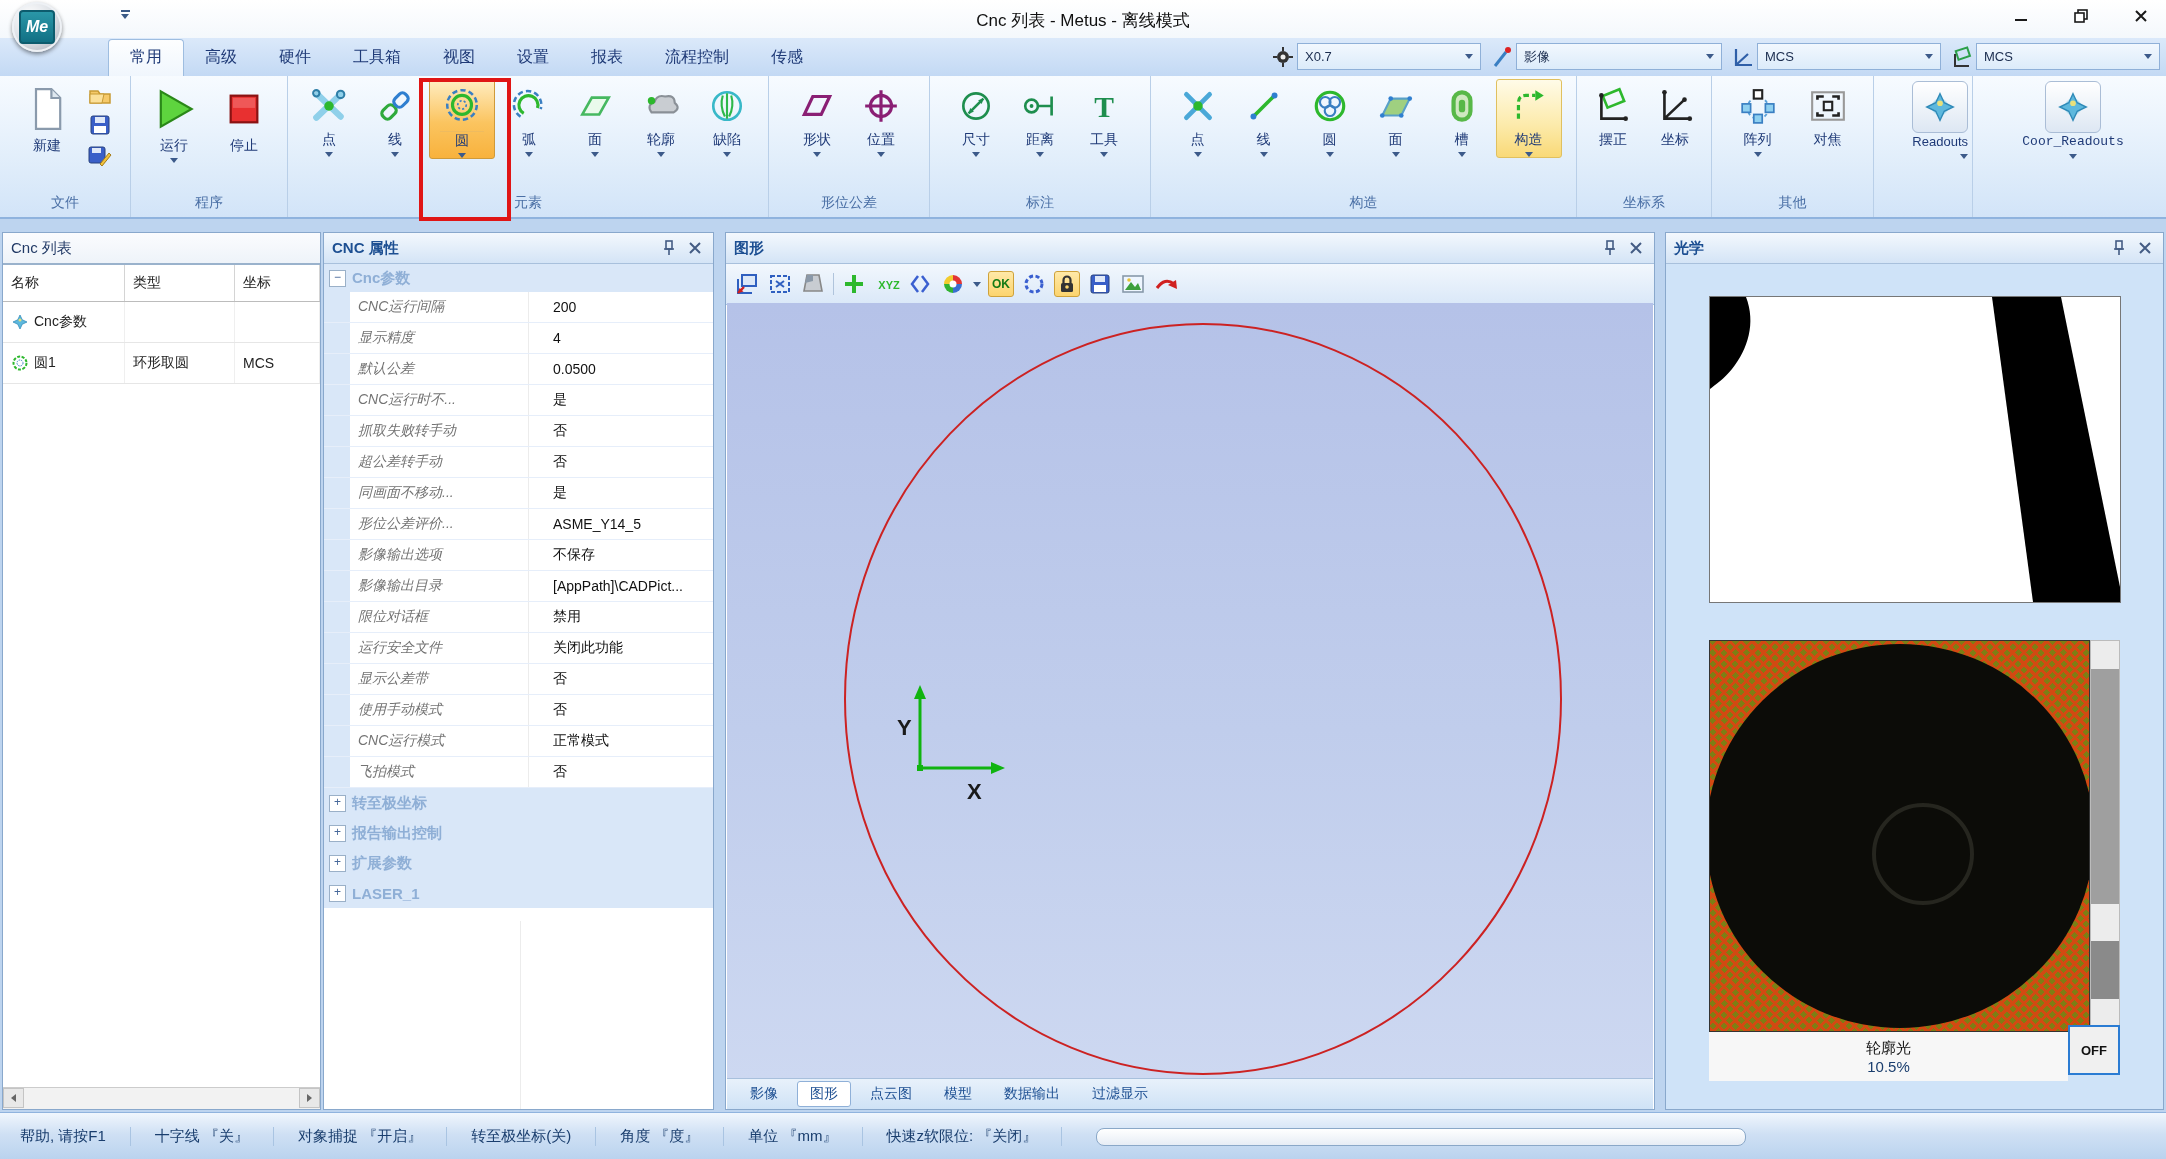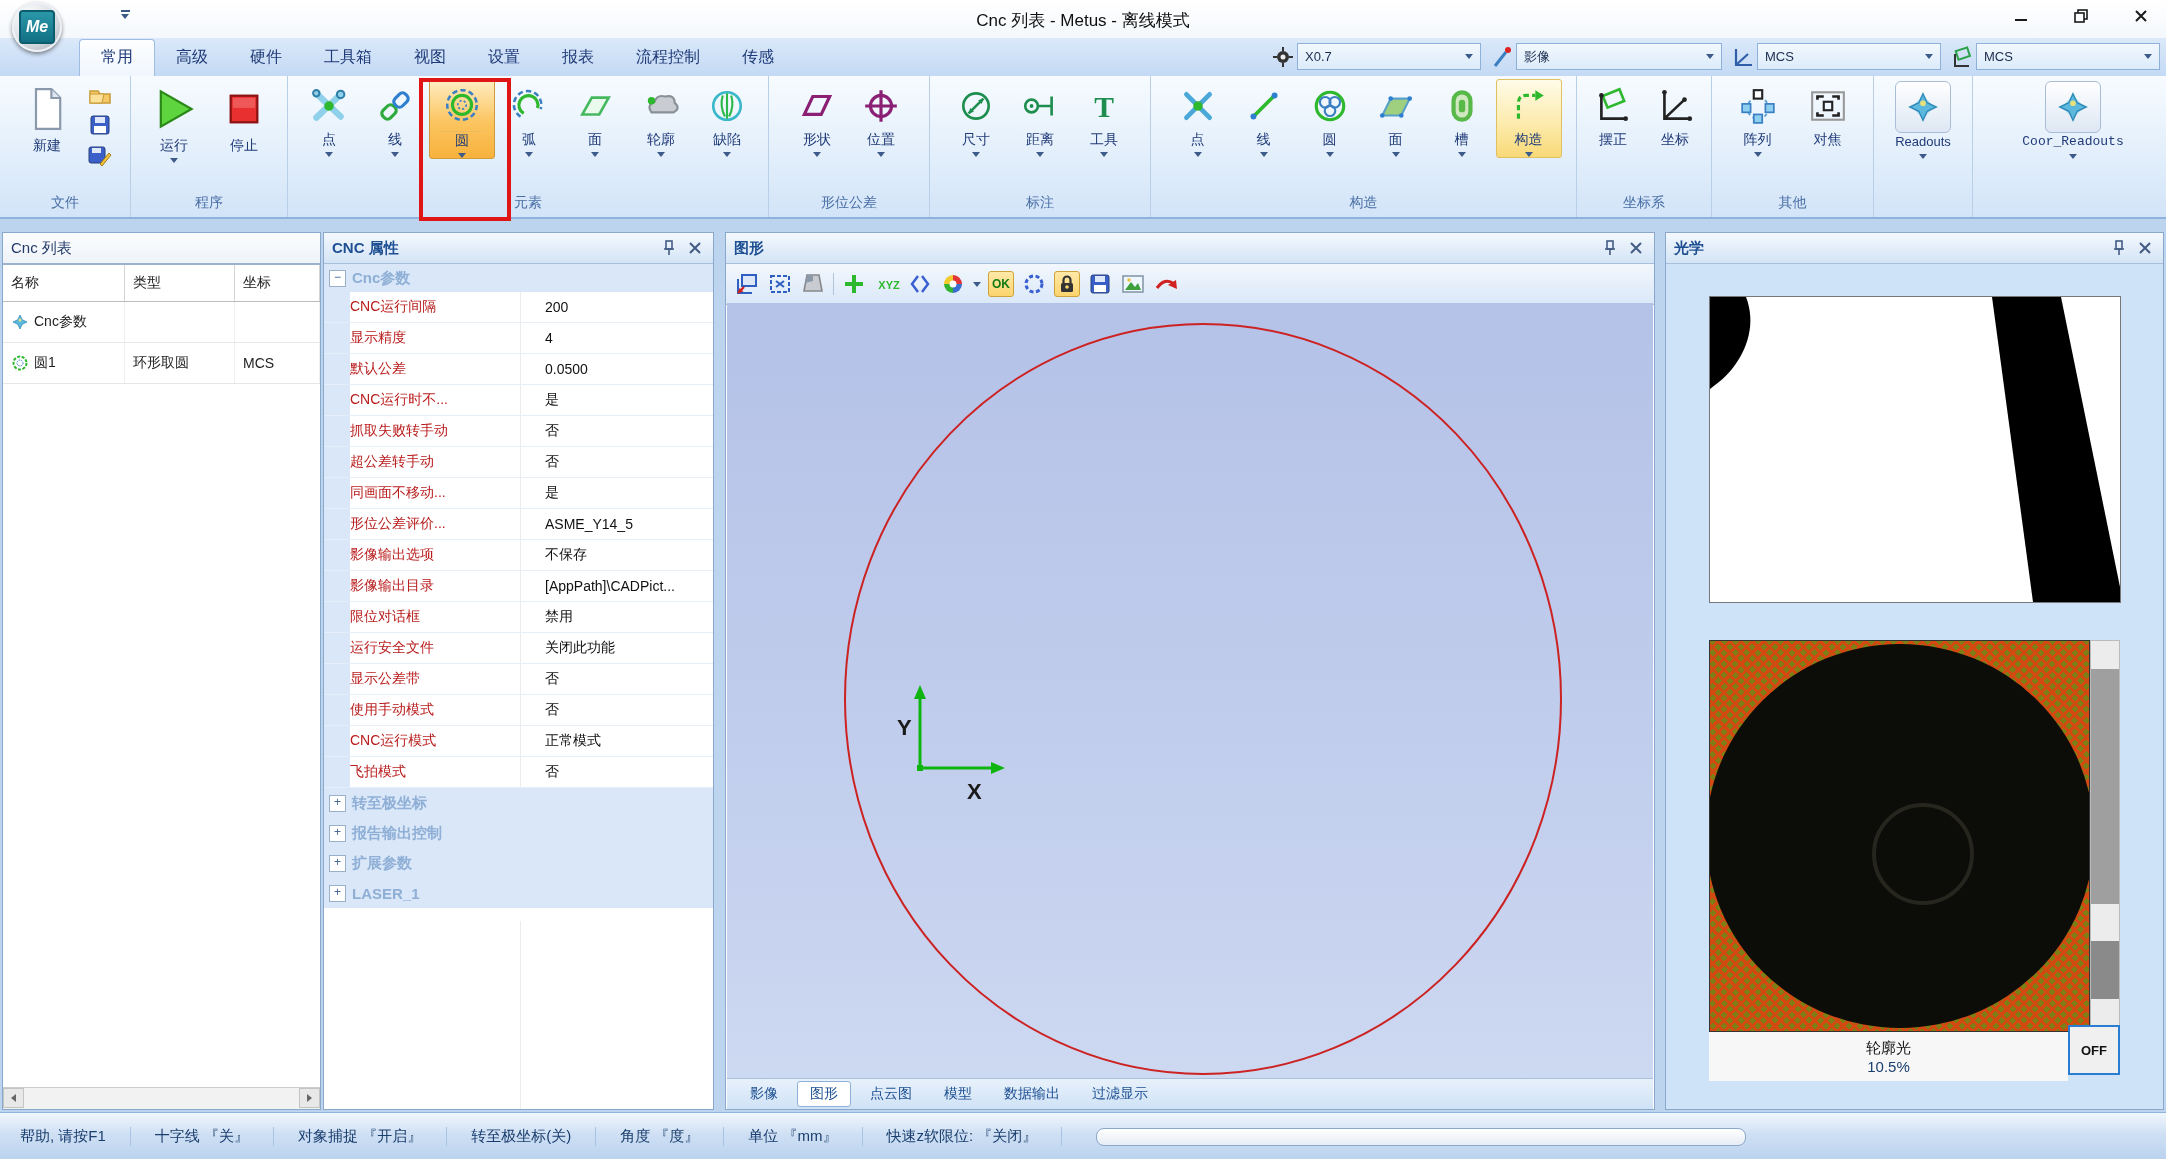--- a/index.html
+++ b/index.html
@@ -30,7 +30,7 @@
   
   .tabrow{position:absolute;left:0;top:38px;width:100%;height:38px;
     background:linear-gradient(#dbe9fa,#c3d9f4);border-bottom:1px solid #9ebde0;}
-  .tabs{position:absolute;left:79px;bottom:0;display:flex;}
+  .tabs{position:absolute;left:108px;bottom:0;display:flex;}
   .tab{padding:8px 21px 7px;font-size:16px;color:#1f3a77;white-space:nowrap;}
   .tab.active{background:linear-gradient(#fdfeff,#f0f6fd);border:1px solid #9ebde0;border-bottom:none;
     border-radius:4px 4px 0 0;padding:7px 21px 8px;}

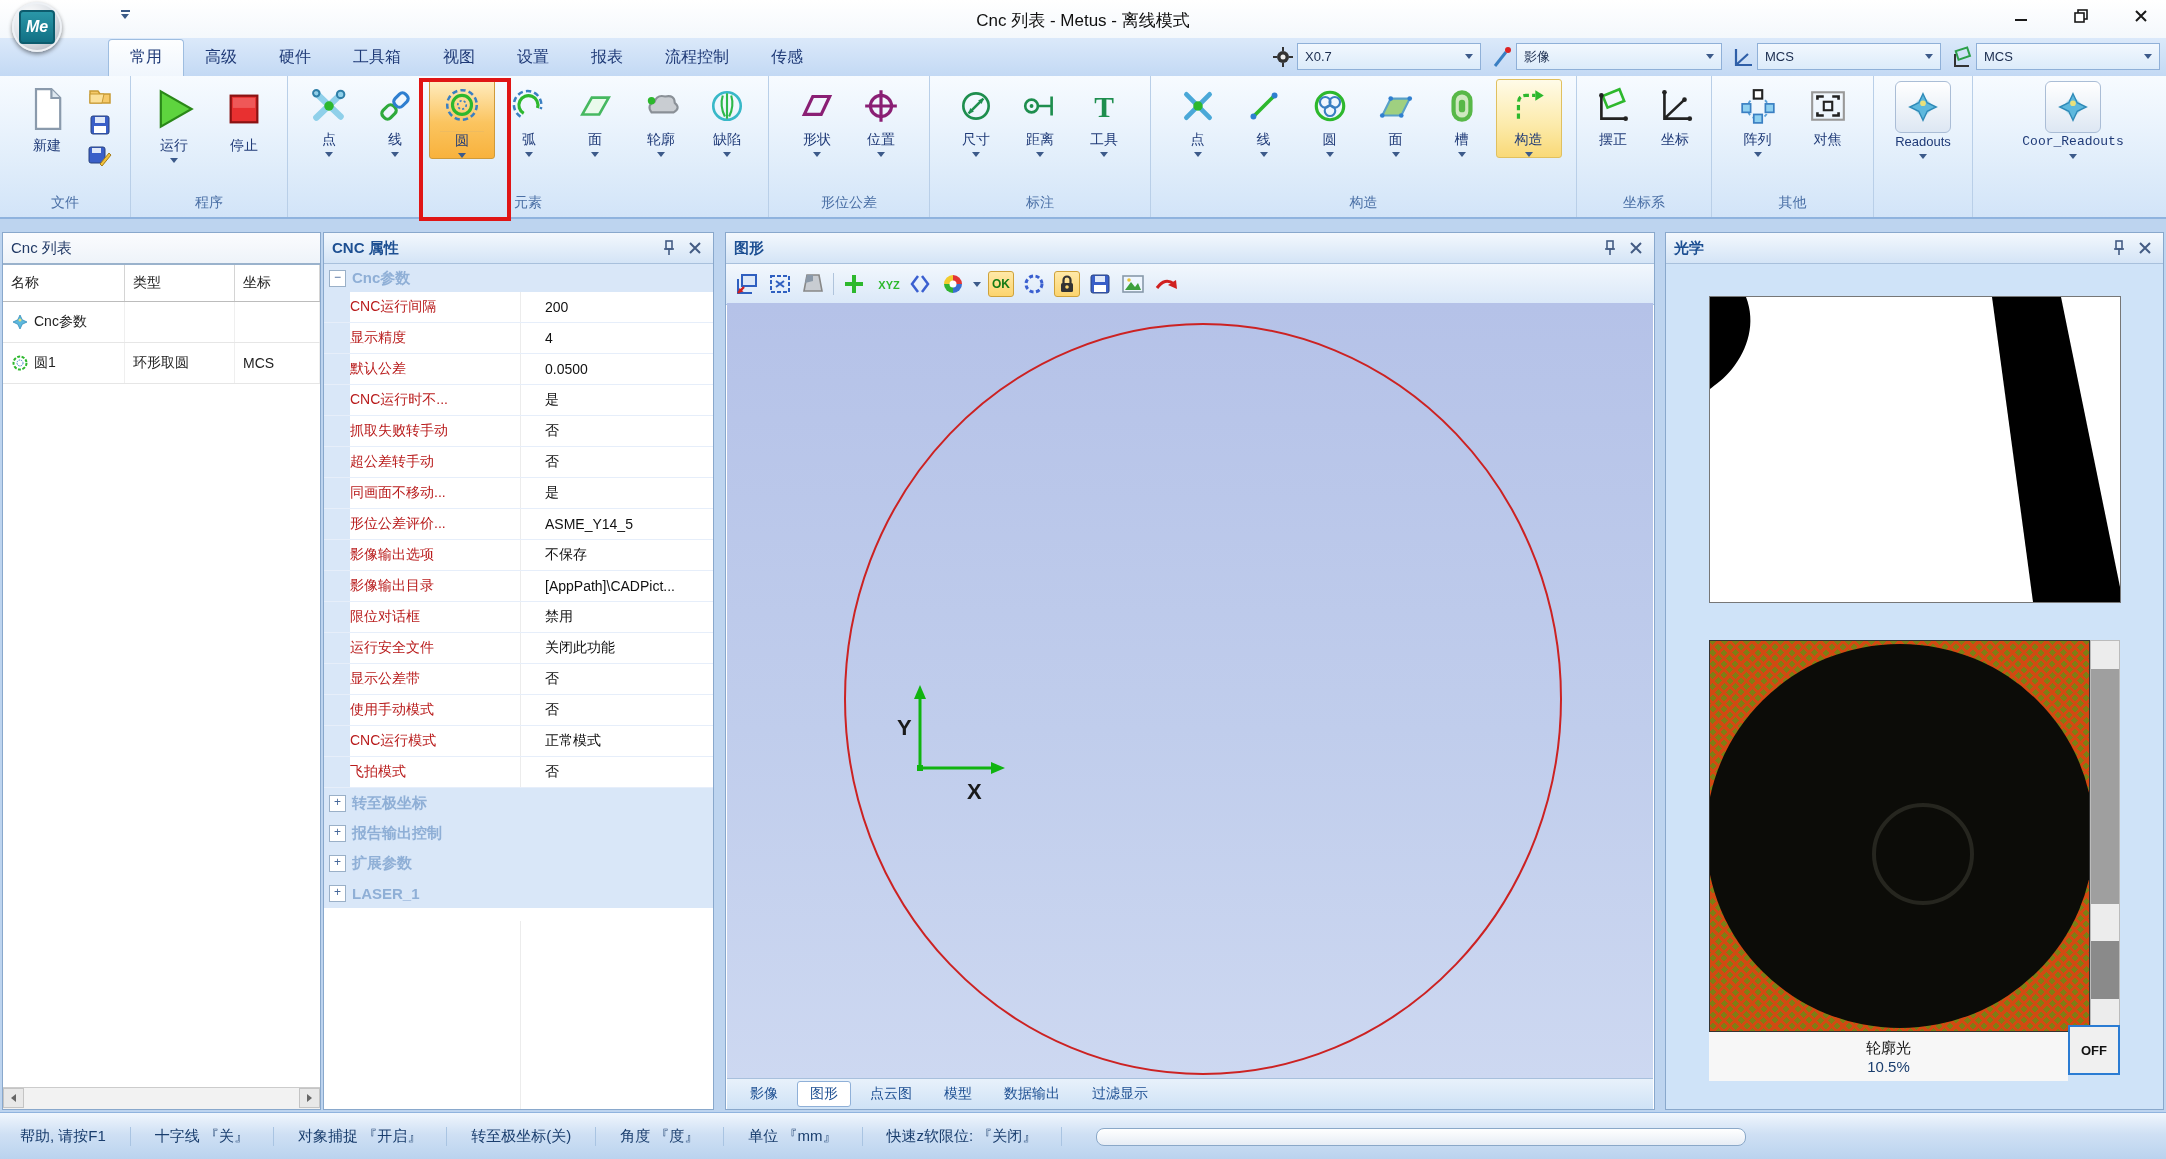--- a/index.html
+++ b/index.html
@@ -566,7 +566,7 @@
 
   <div class="rgroup" style="flex-basis:98px;">
     <div class="gbody">
-      <div class="rb" style="width:90px;">
+      <div class="rb" style="width:90px;align-items:flex-end;">
         <div class="toolbig">
           <svg width="34" height="34" viewBox="0 0 36 36">
             <circle cx="18" cy="18" r="9" fill="#bfe3f2"></circle>

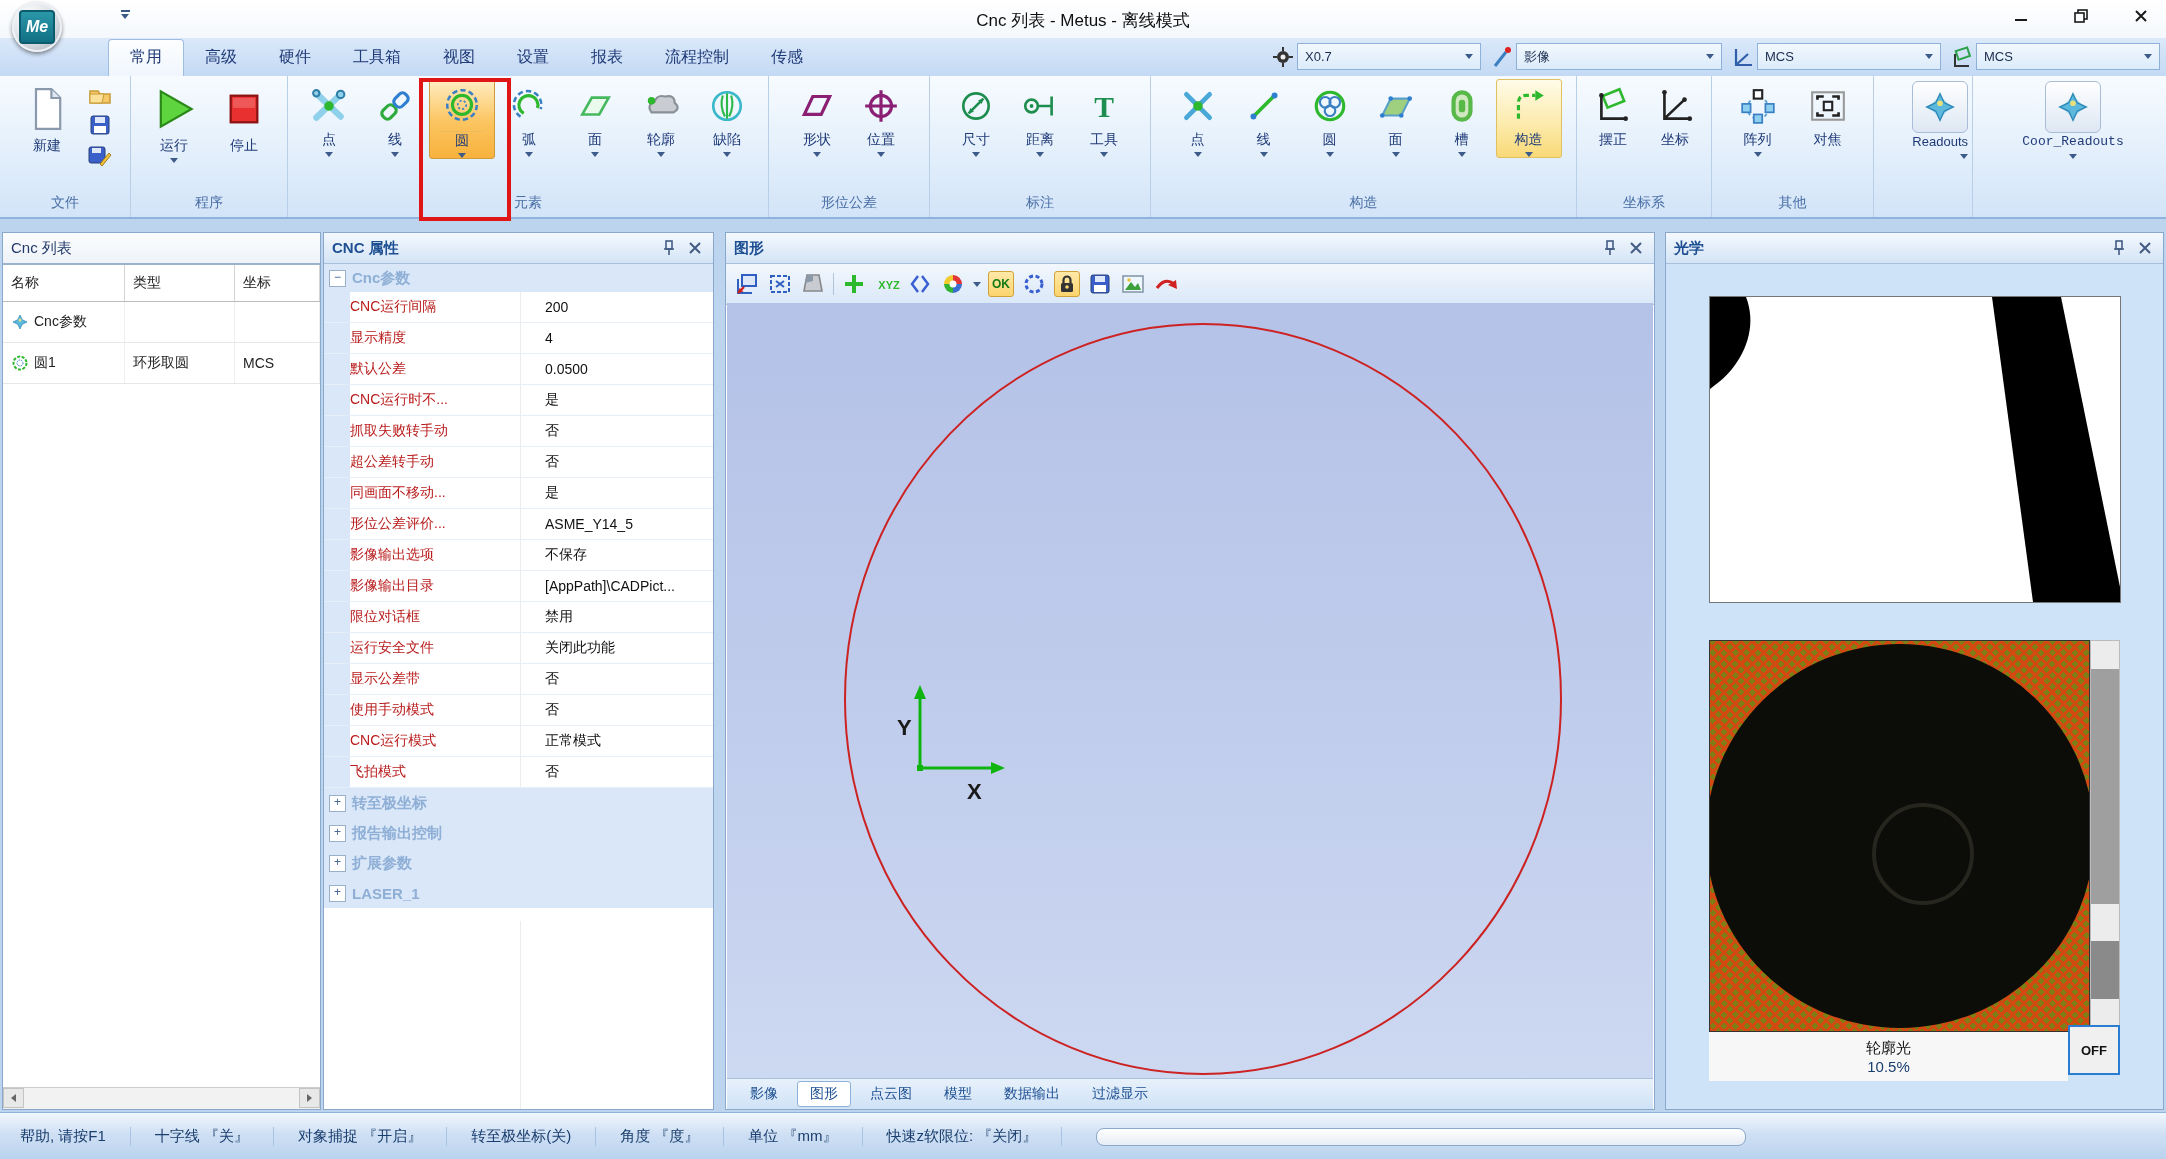--- a/index.html
+++ b/index.html
@@ -93,7 +93,7 @@
     font-size:12px;line-height:13px;text-align:center;color:#46689a;font-weight:normal;flex:0 0 auto;}
   .pg-row{display:flex;height:30px;background:#fff;border-bottom:1px solid #e6eefa;font-size:14px;}
   .pg-row .gut{width:26px;background:#d9e7f8;flex:0 0 auto;}
-  .pg-row .k{width:170px;flex:0 0 auto;display:flex;align-items:center;color:#b91c1c;}
+  .pg-row .k{width:170px;flex:0 0 auto;display:flex;align-items:center;padding-left:8px;color:#737373;font-style:italic;}
   .pg-row .v{flex:1;display:flex;align-items:center;padding-left:24px;border-left:1px solid #ececec;color:#111;}
   .pg-vline{position:absolute;left:196px;width:1px;background:#ececec;}
   

